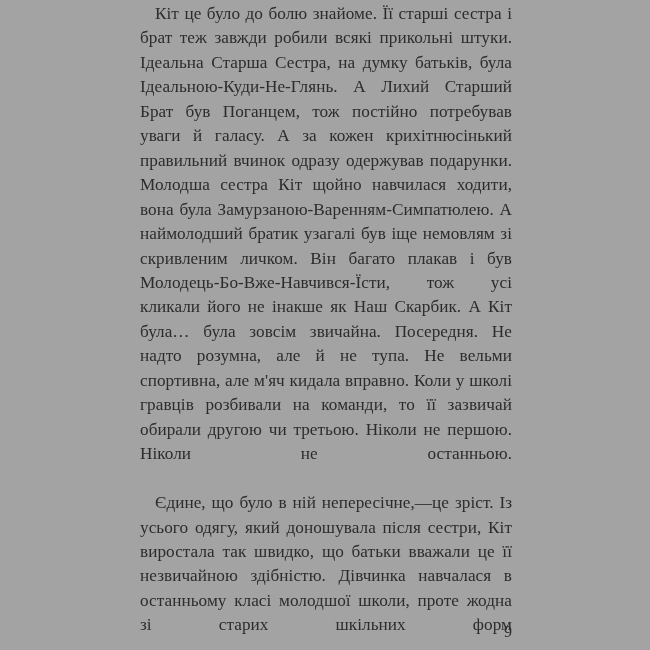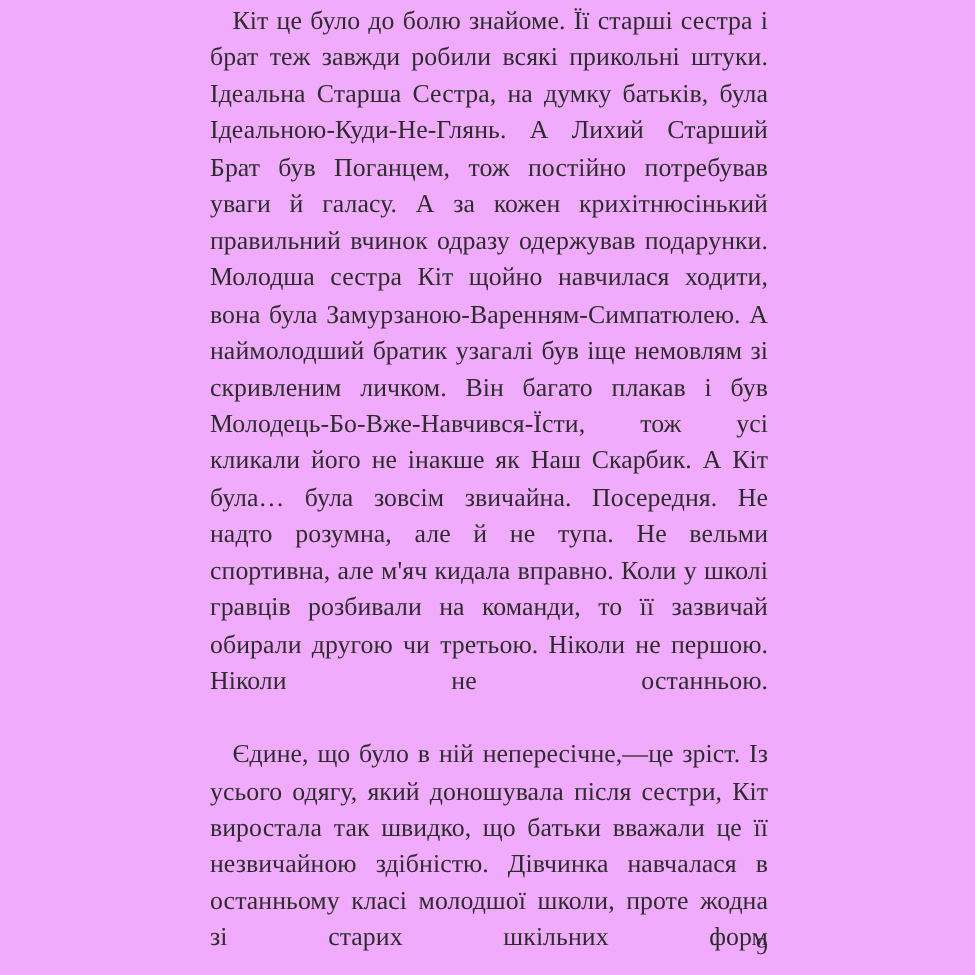--- a/index.html
+++ b/index.html
@@ -19,7 +19,7 @@
     position: relative;
     width: 650px;
     height: 650px;
-    background: #f0abfc;
+    background: #a3a3a3;
     box-sizing: border-box;
   }
 

